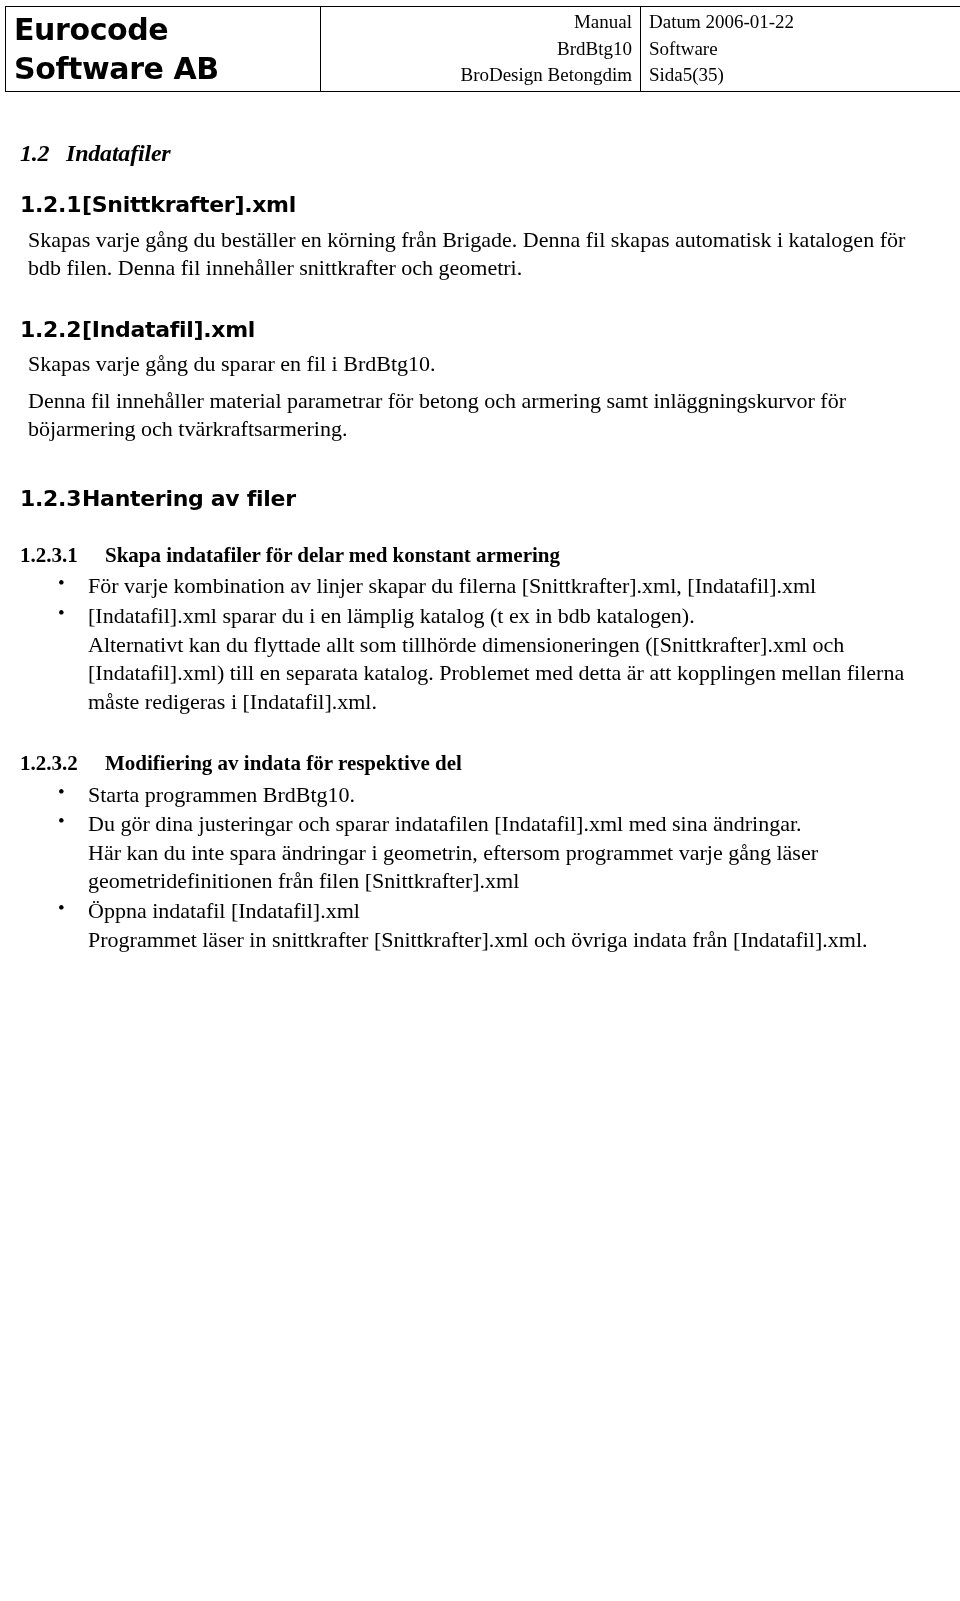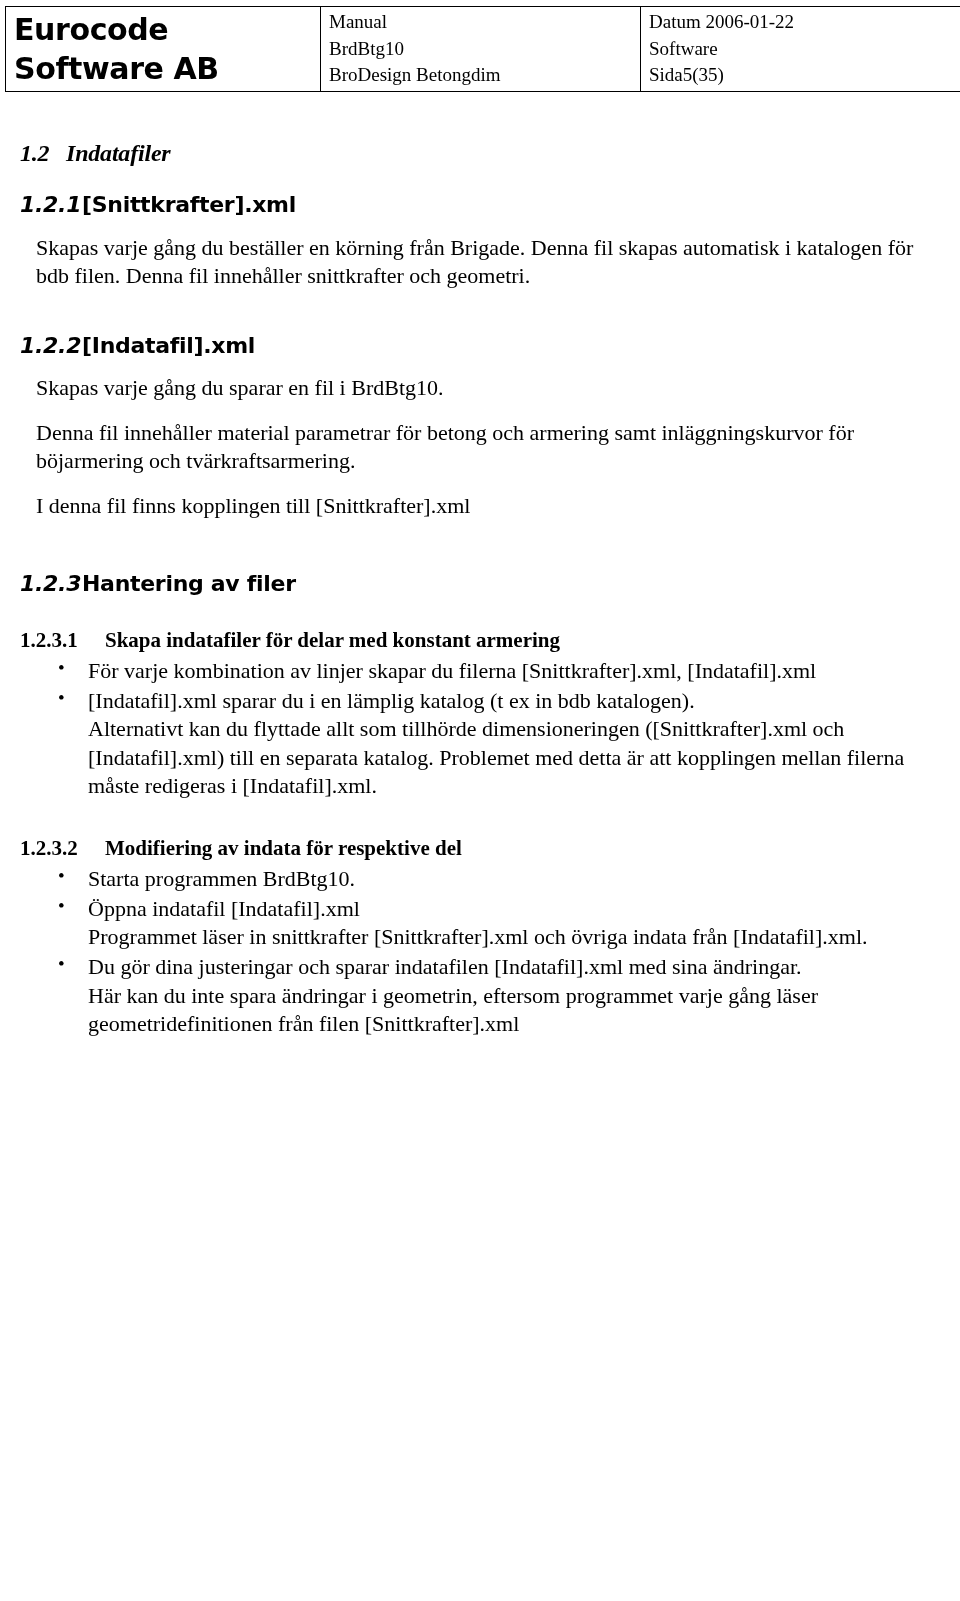--- a/index.html
+++ b/index.html
@@ -46,7 +46,7 @@
   }
   .hdr-cell-mid {
     width: 320px;
-    text-align: left;
+    text-align: right;
   }
   .hdr-cell-right {
     width: 364px;

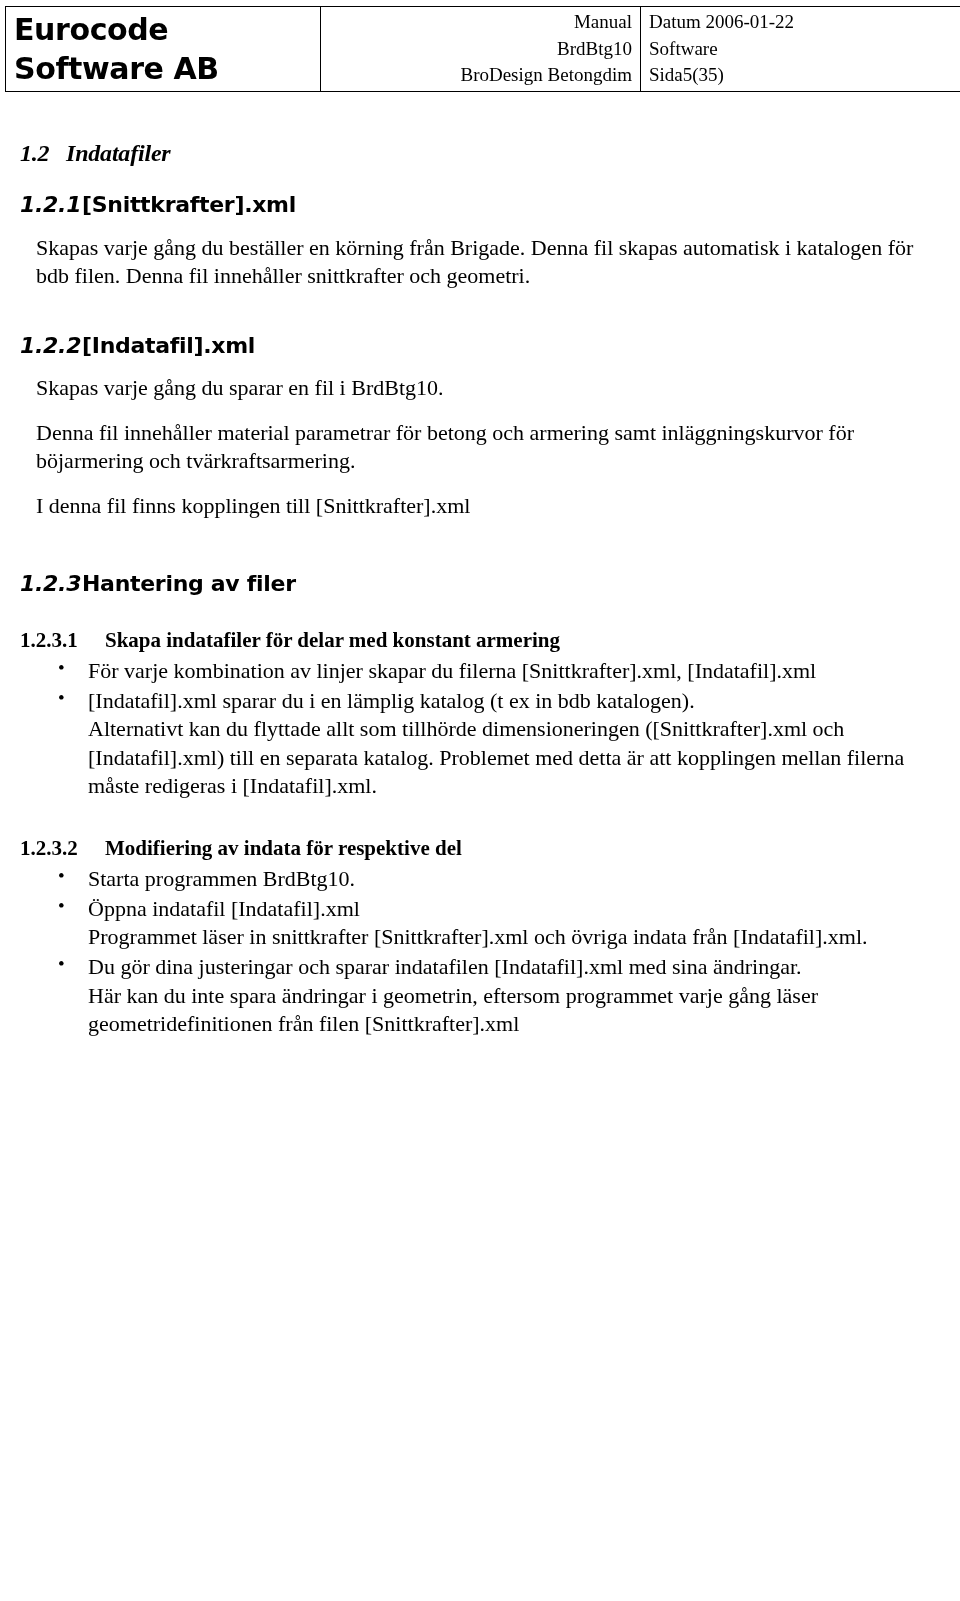--- a/index.html
+++ b/index.html
@@ -98,7 +98,7 @@
     line-height: 1.15;
     letter-spacing: -0.3px;
   }
-  h3.h-2 .num { display: inline-block; min-width: 62px; font-style: italic; }
+  h3.h-2 .num { display: inline-block; min-width: 62px; }
 
   h4.h-3 {
     font-family: "Liberation Serif", "DejaVu Serif", serif;

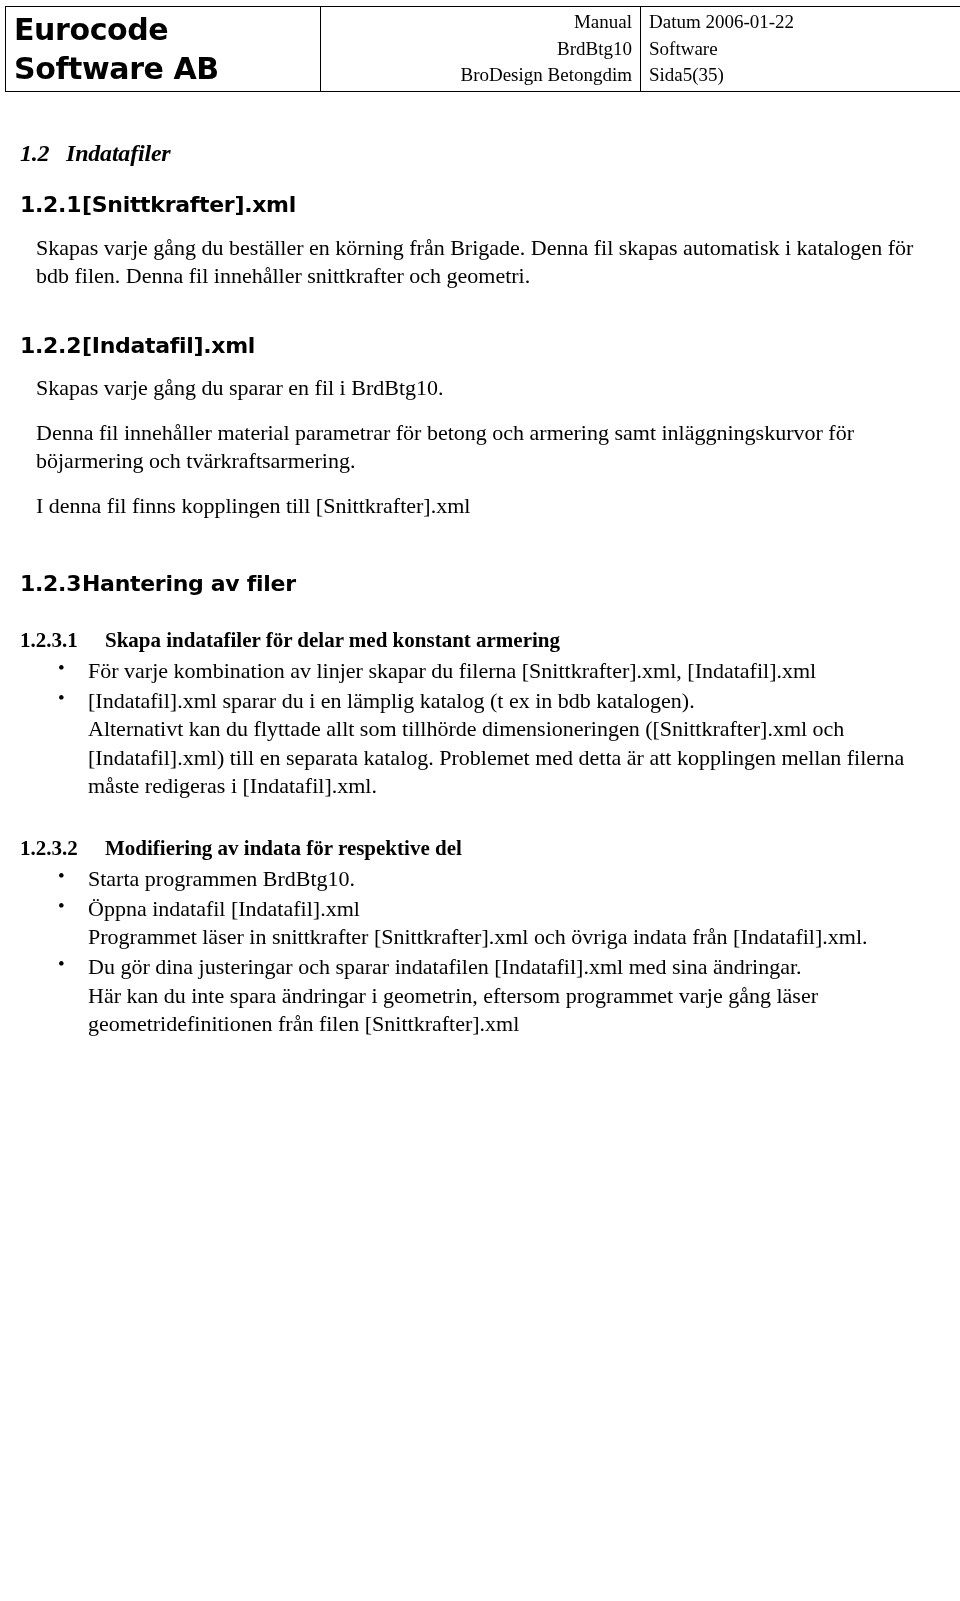--- a/index.html
+++ b/index.html
@@ -113,7 +113,7 @@
     font-family: "Liberation Serif", "DejaVu Serif", serif;
     font-size: 22px;
     line-height: 1.30;
-    margin: 16px;
+    margin: 8px;
     text-align: left;
   }
   .gap-md { height: 26px; }

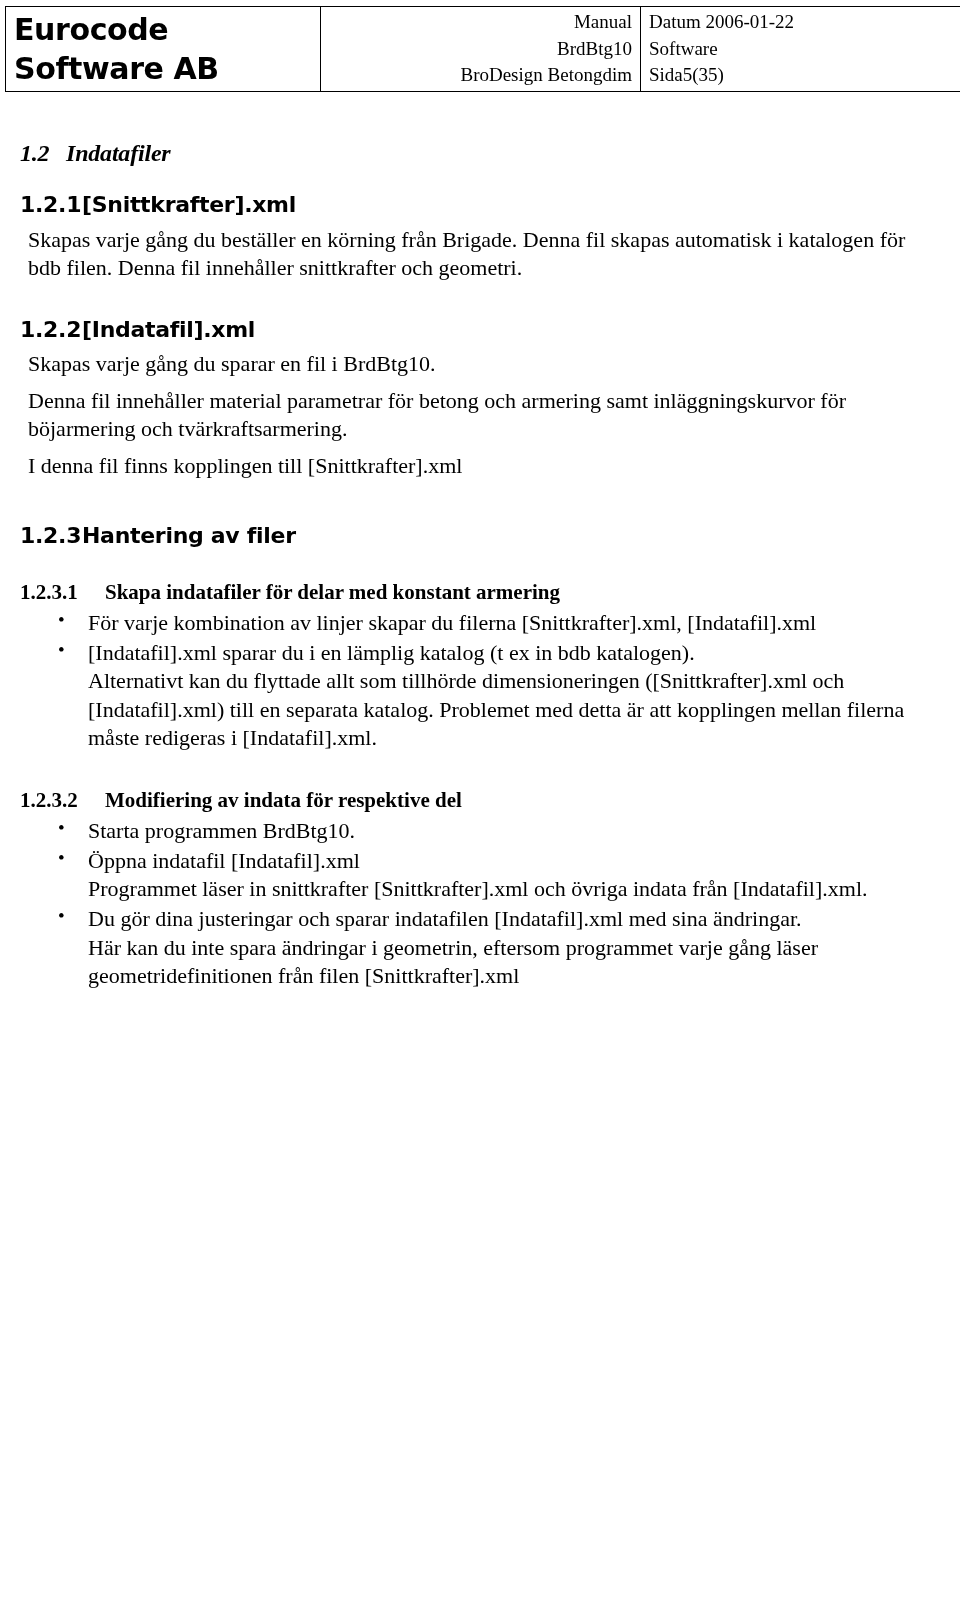--- a/index.html
+++ b/index.html
@@ -199,7 +199,6 @@
     </h3>
     <p class="body-text">Skapas varje gång du sparar en fil i BrdBtg10.</p>
     <p class="body-text">Denna fil innehåller material parametrar för betong och armering samt inläggningskurvor för böjarmering och tvärkraftsarmering.</p>
-    <p class="body-text">I denna fil finns kopplingen till [Snittkrafter].xml</p>
 
     <div class="gap-lg"></div>
 

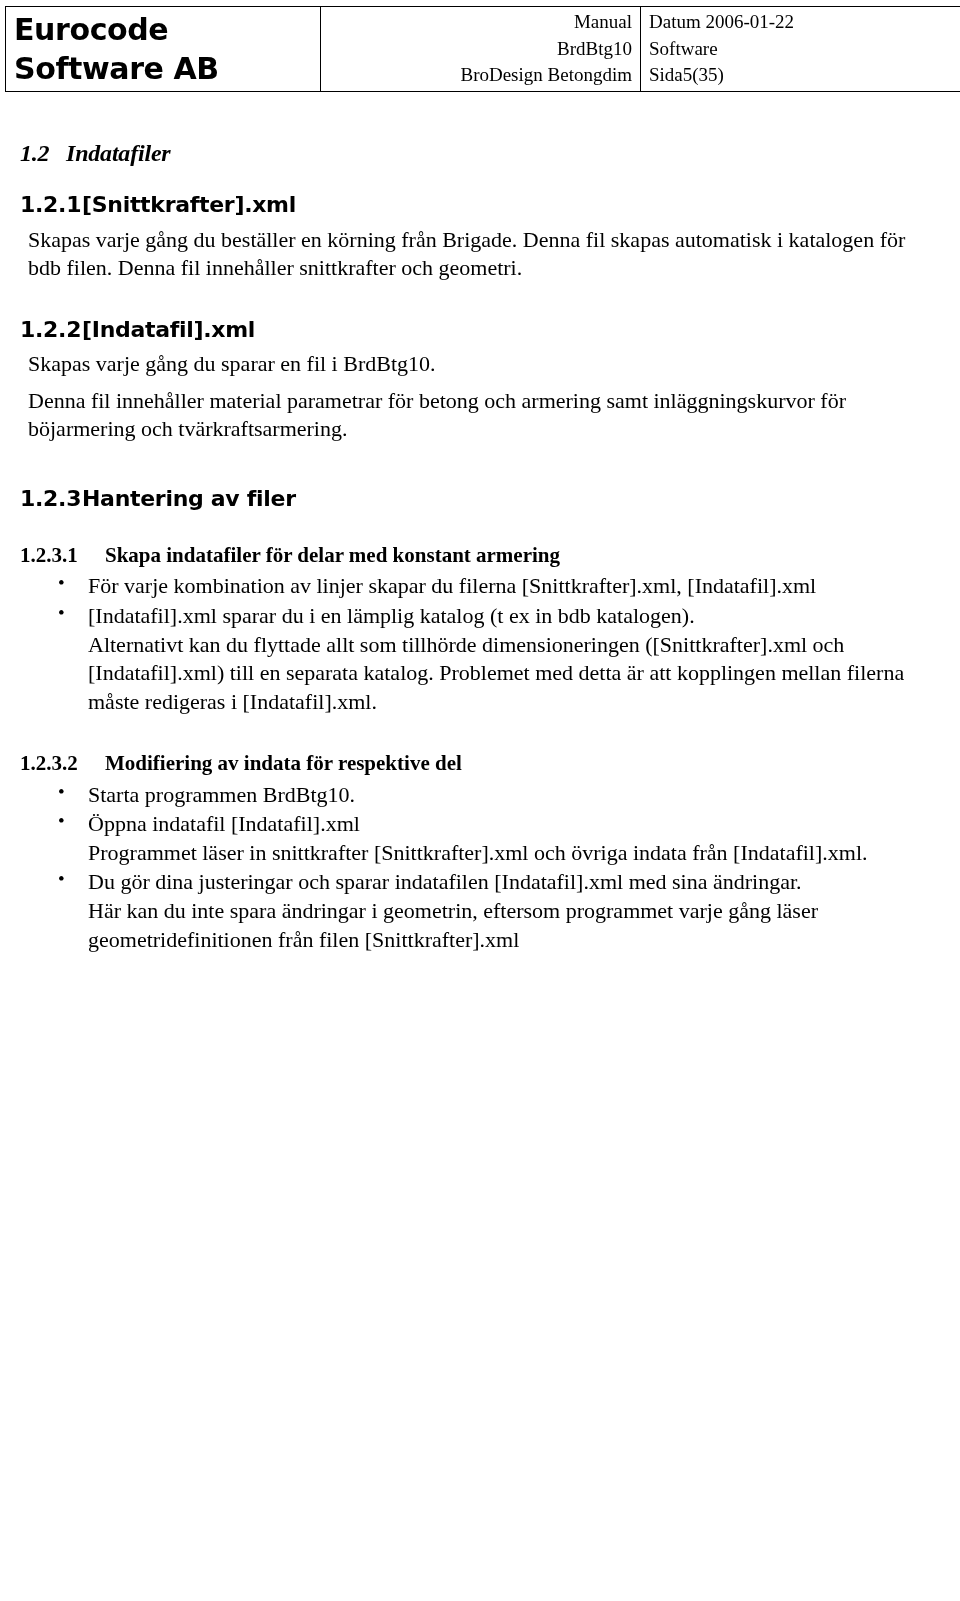--- a/index.html
+++ b/index.html
@@ -233,13 +233,13 @@
         <span>Starta programmen BrdBtg10.</span>
       </li>
       <li>
+        <span>Du gör dina justeringar och sparar indatafilen [Indatafil].xml med sina ändringar.</span>
+        <span class="sub">Här kan du inte spara ändringar i geometrin, eftersom programmet varje gång läser geometridefinitionen från filen [Snittkrafter].xml</span>
+      </li>
+      <li>
         <span>Öppna indatafil [Indatafil].xml</span>
         <span class="sub">Programmet läser in snittkrafter [Snittkrafter].xml och övriga indata från [Indatafil].xml.</span>
       </li>
-      <li>
-        <span>Du gör dina justeringar och sparar indatafilen [Indatafil].xml med sina ändringar.</span>
-        <span class="sub">Här kan du inte spara ändringar i geometrin, eftersom programmet varje gång läser geometridefinitionen från filen [Snittkrafter].xml</span>
-      </li>
     </ul>
 
   </div>

